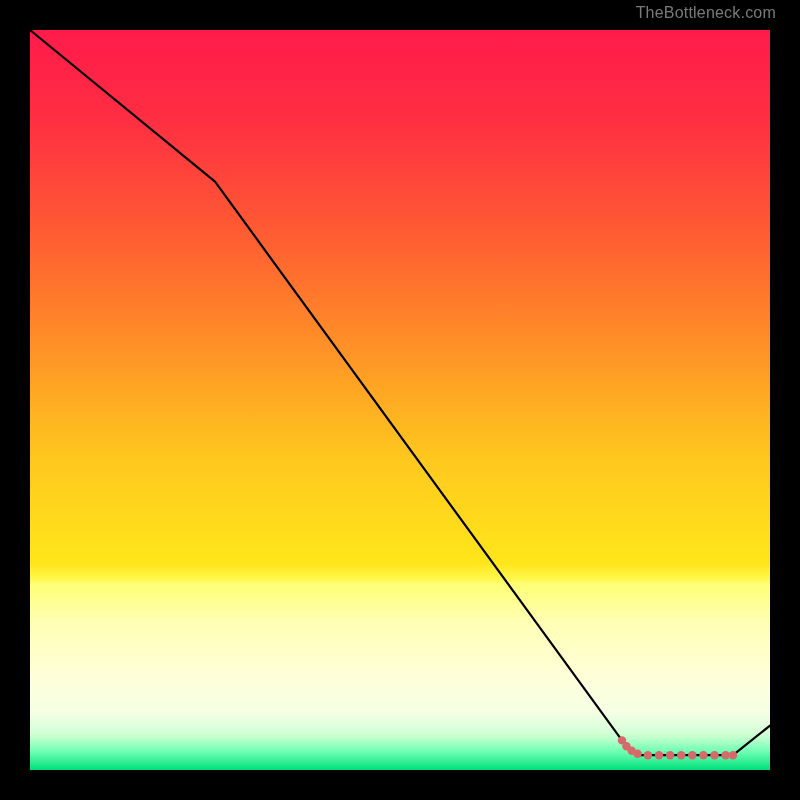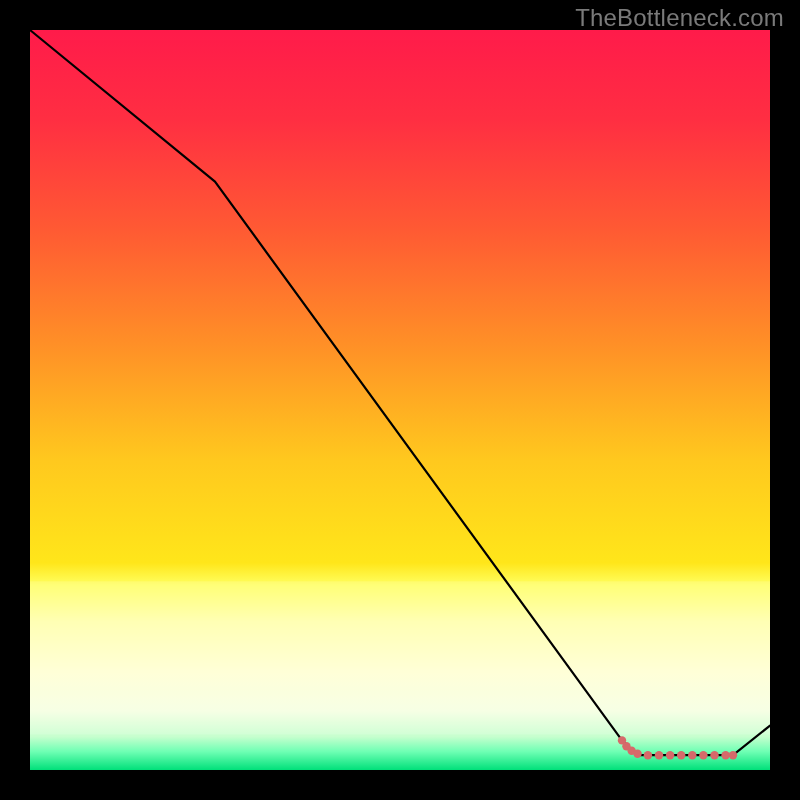--- a/index.html
+++ b/index.html
@@ -24,9 +24,9 @@
   .watermark {
     position: absolute;
     top: 4px;
-    right: 16px;
+    right: 24px;
     color: #7a7a7a;
-    font-size: 24px;
+    font-size: 16px;
     font-weight: 500;
     letter-spacing: 0.2px;
     user-select: none;

